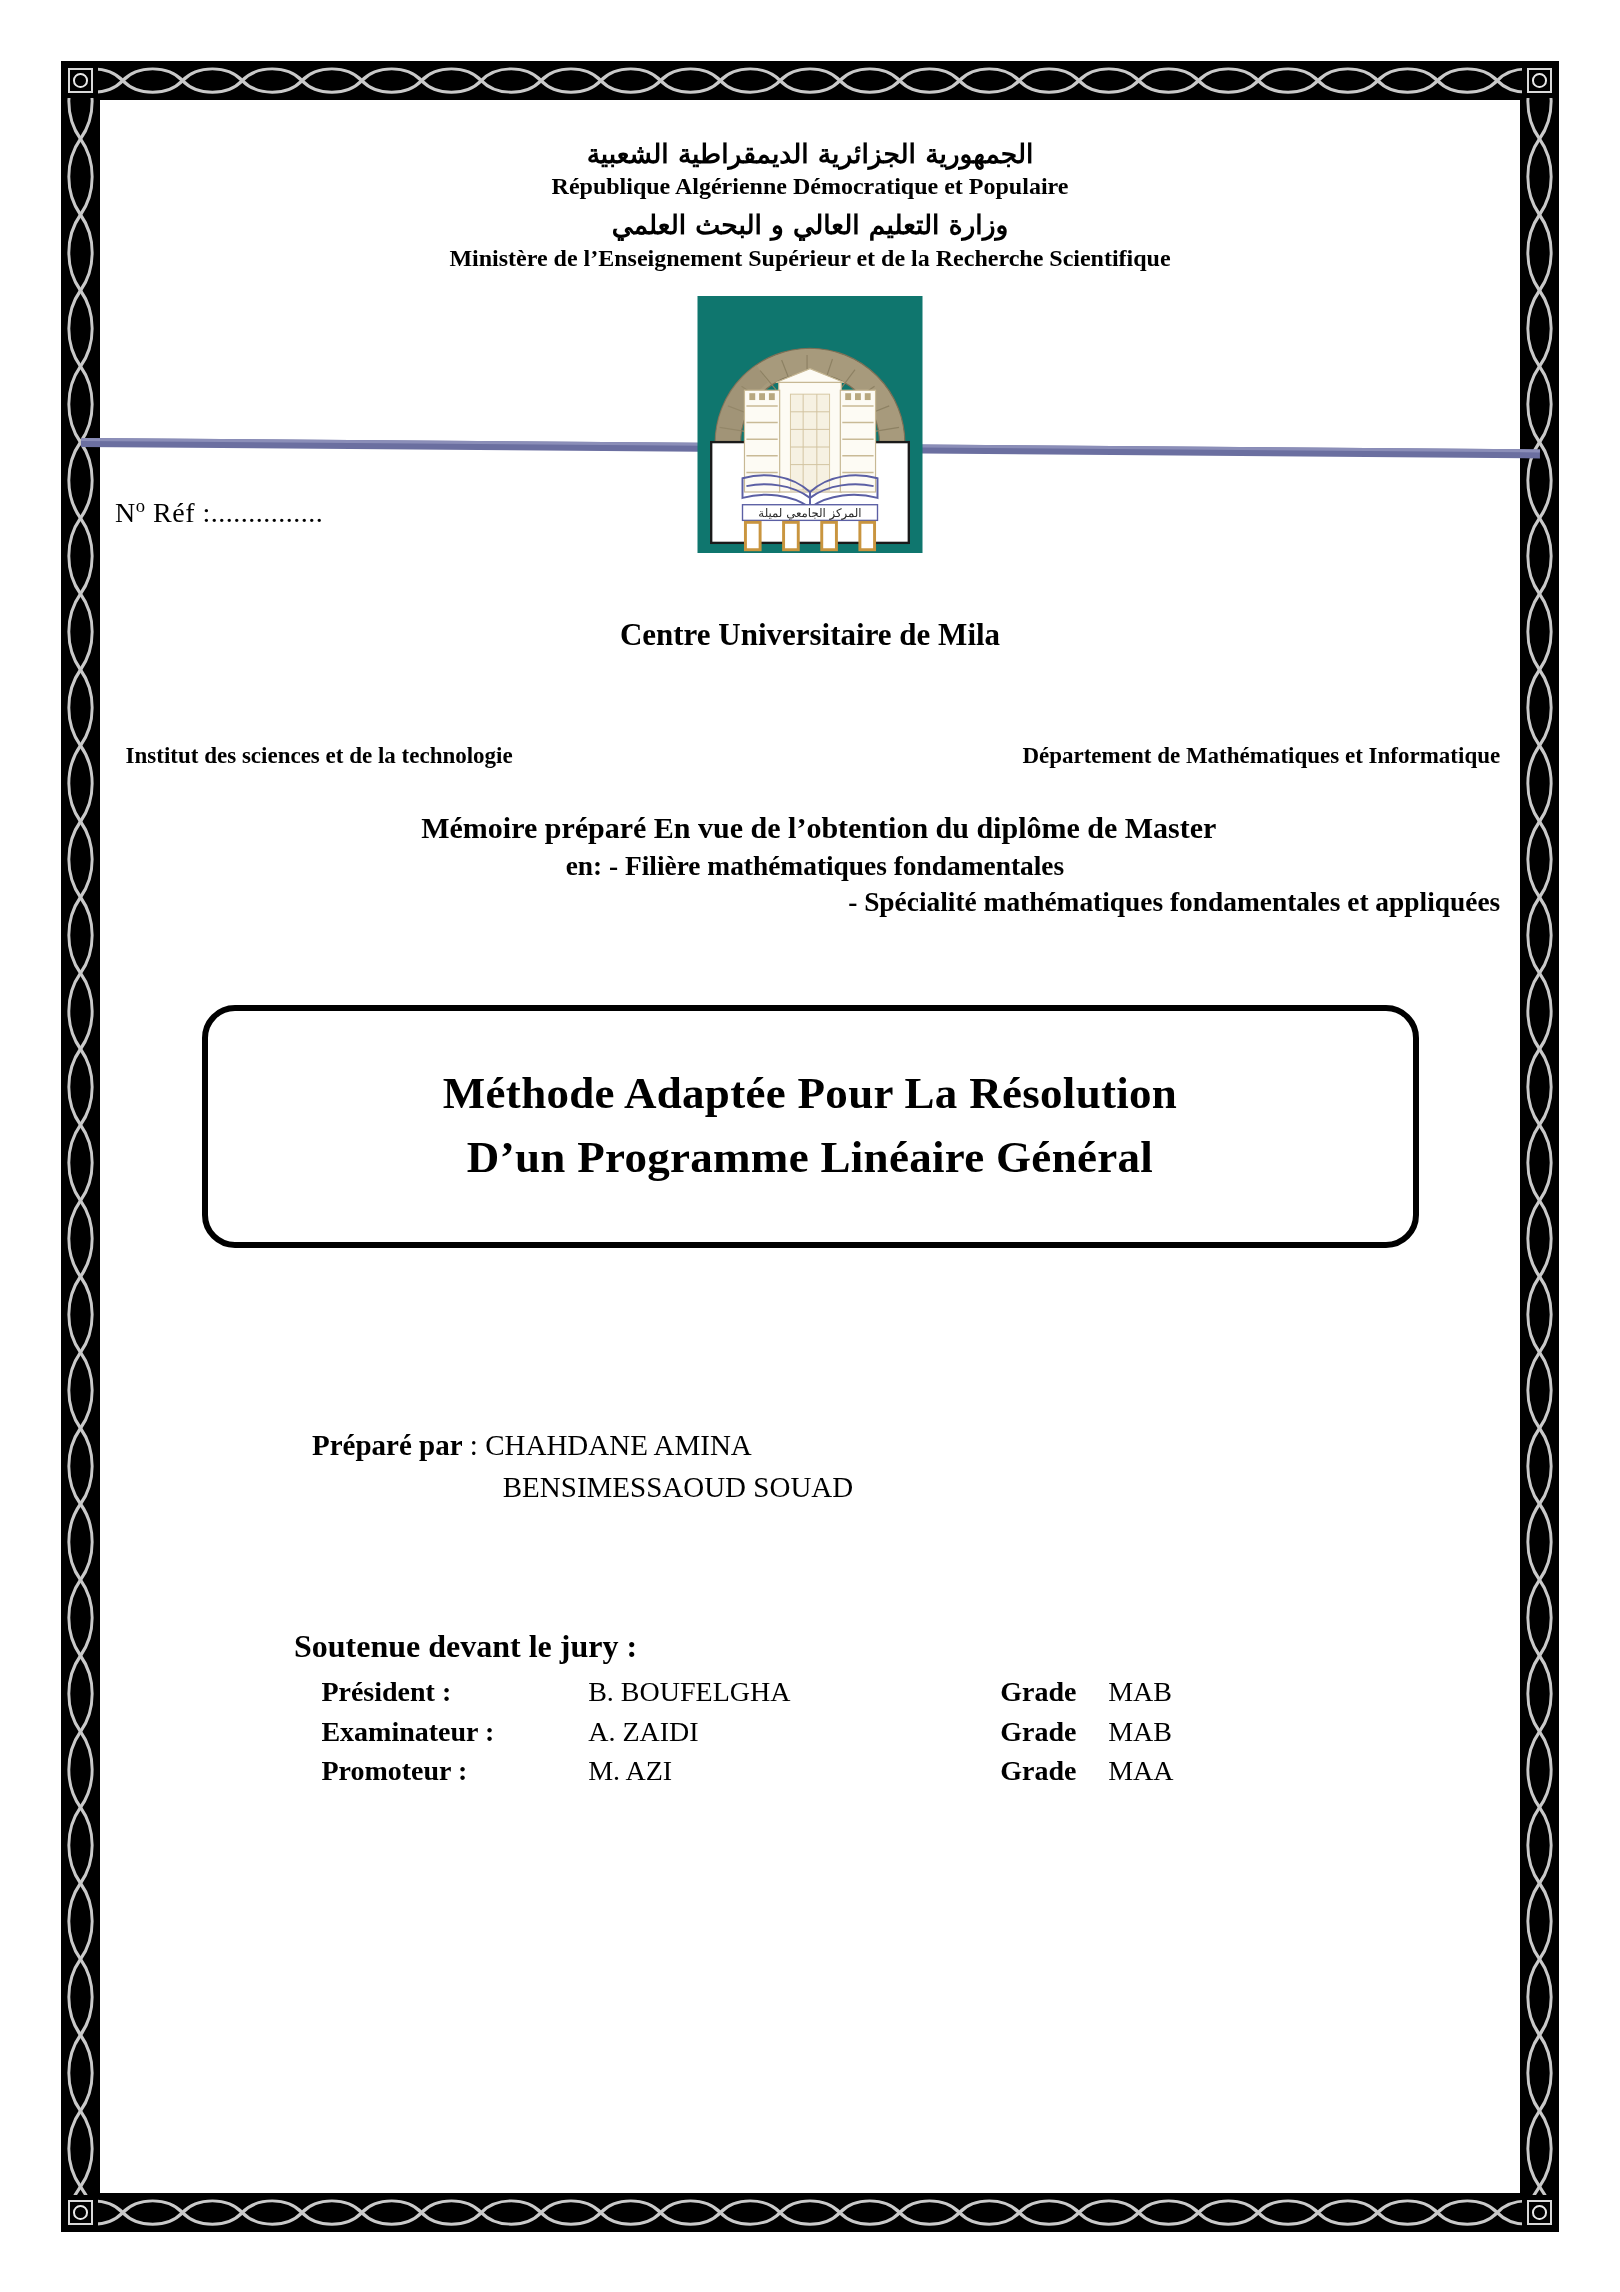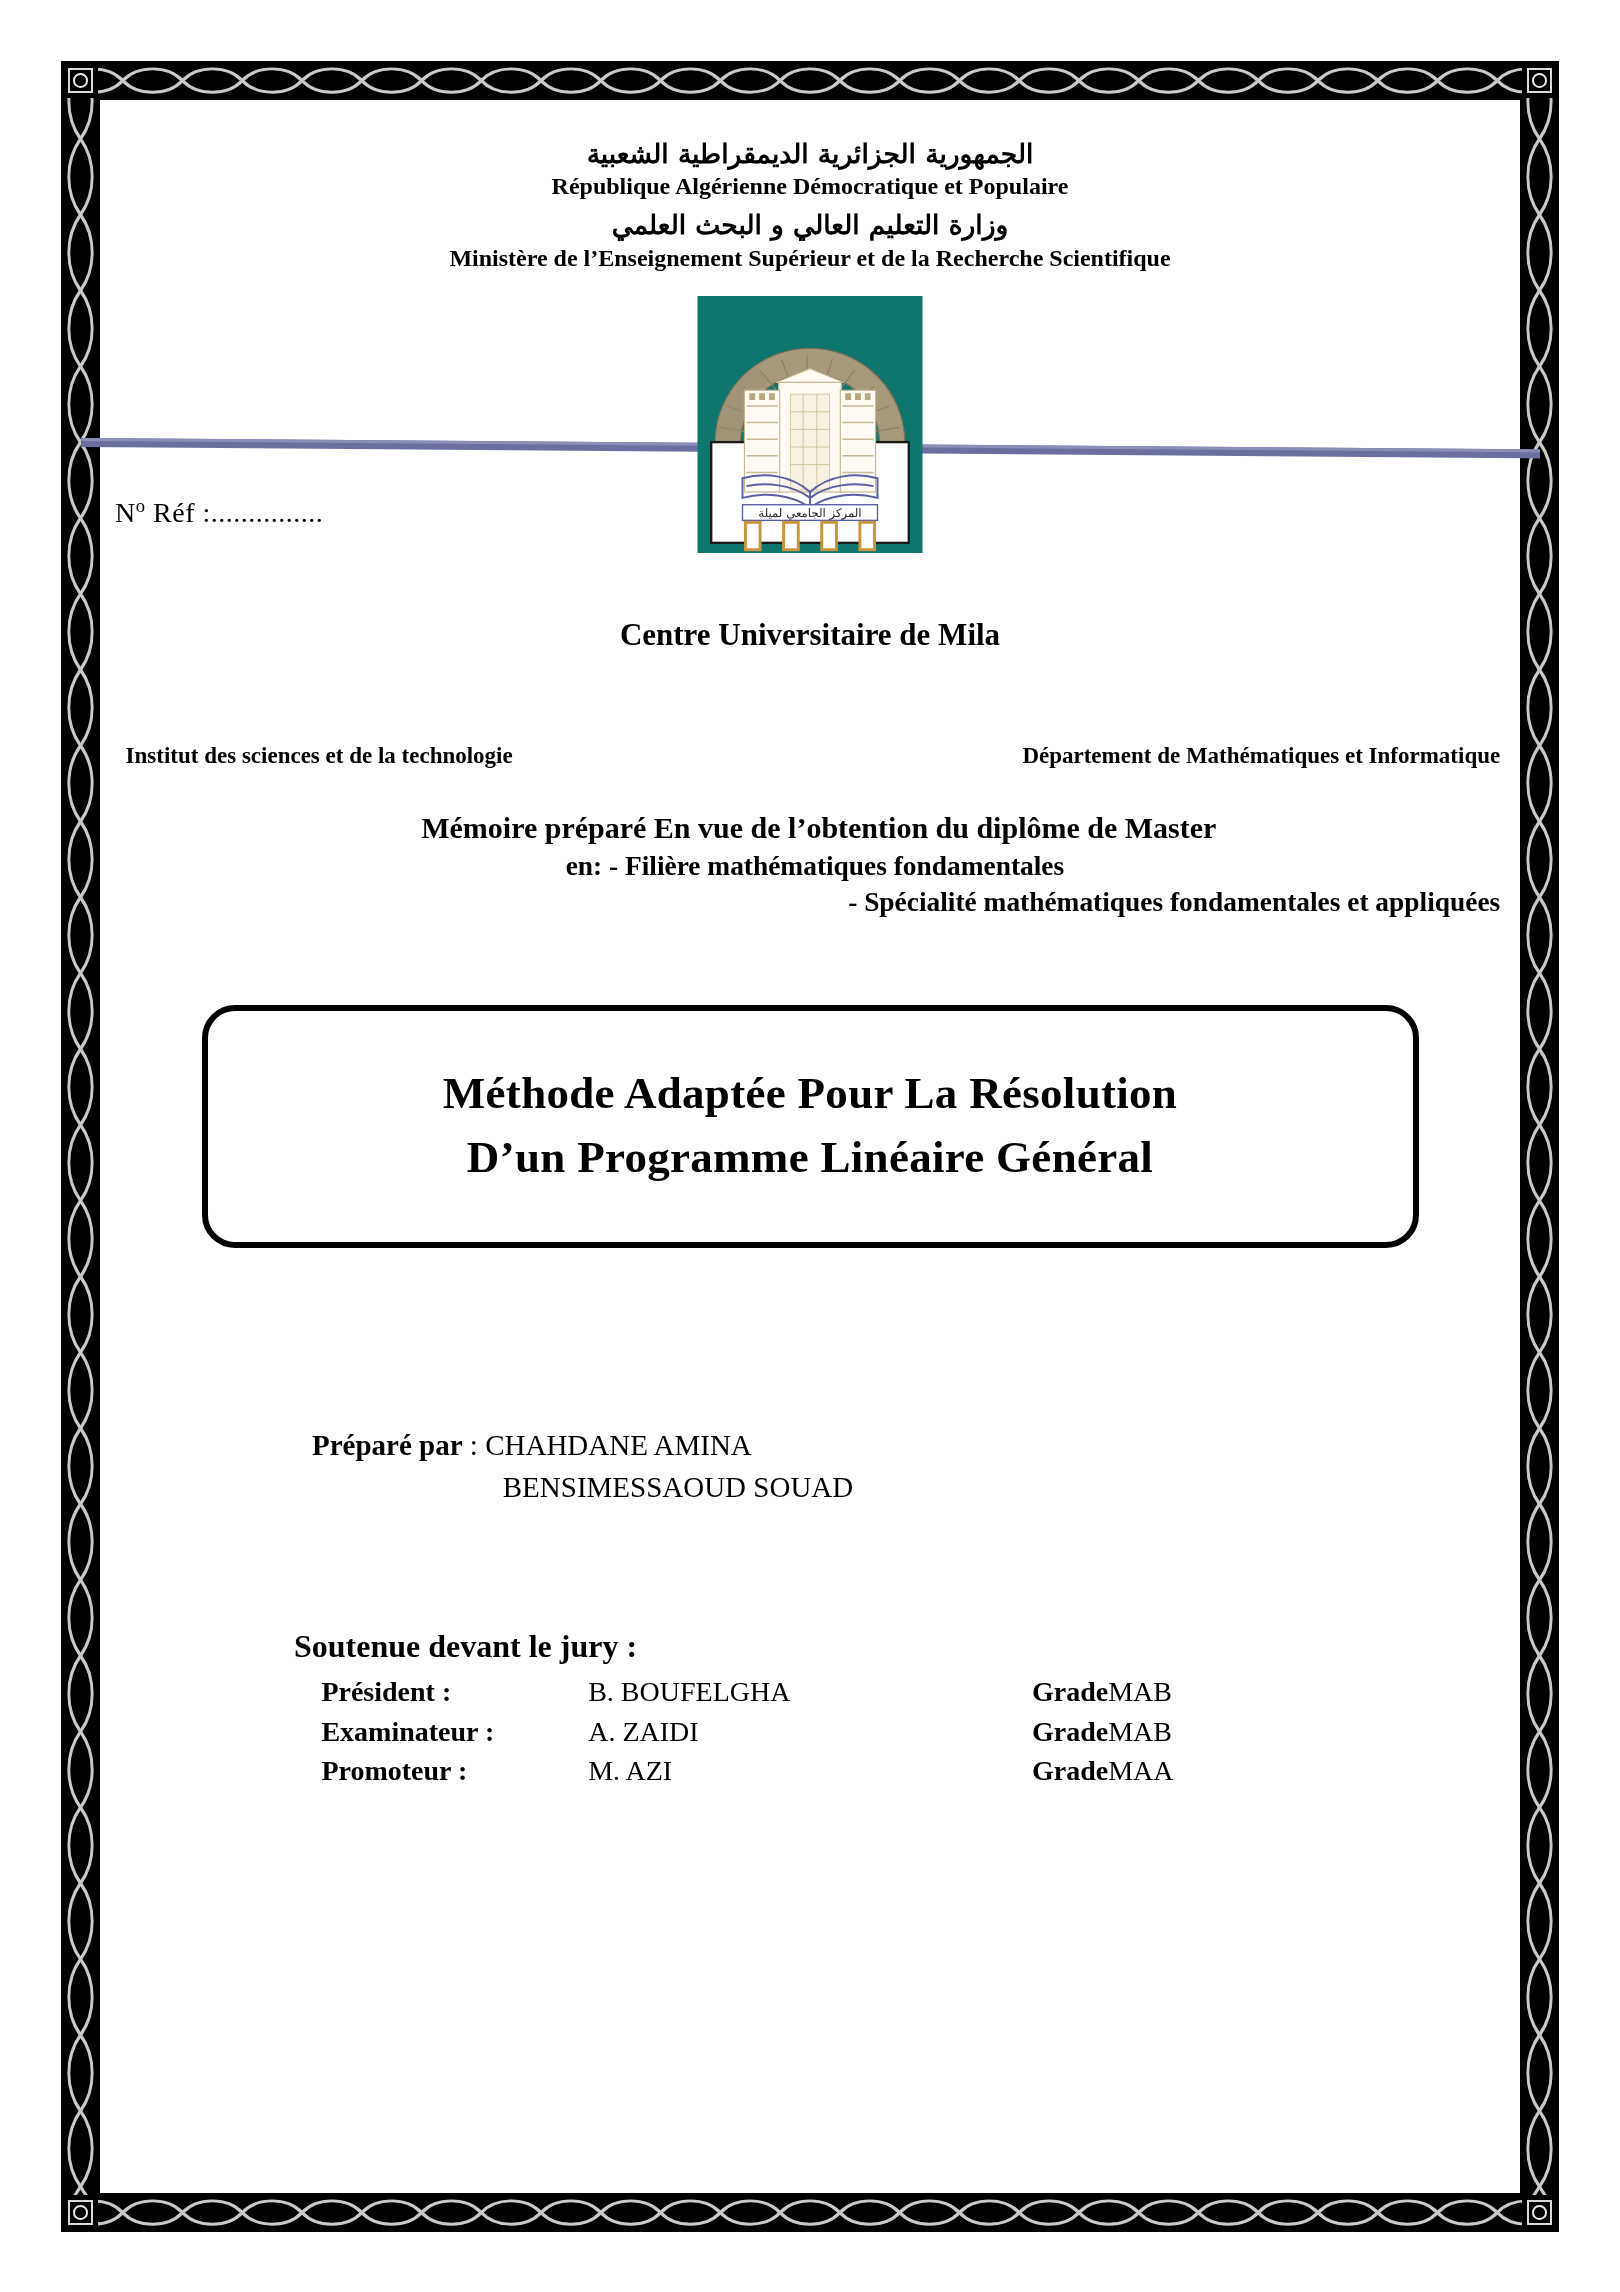--- a/index.html
+++ b/index.html
@@ -257,7 +257,6 @@
     font-weight: bold;
     width: 108px;
     flex: none;
-    text-align: right;
   }
   .jury-grade-val { flex: none; }
 

